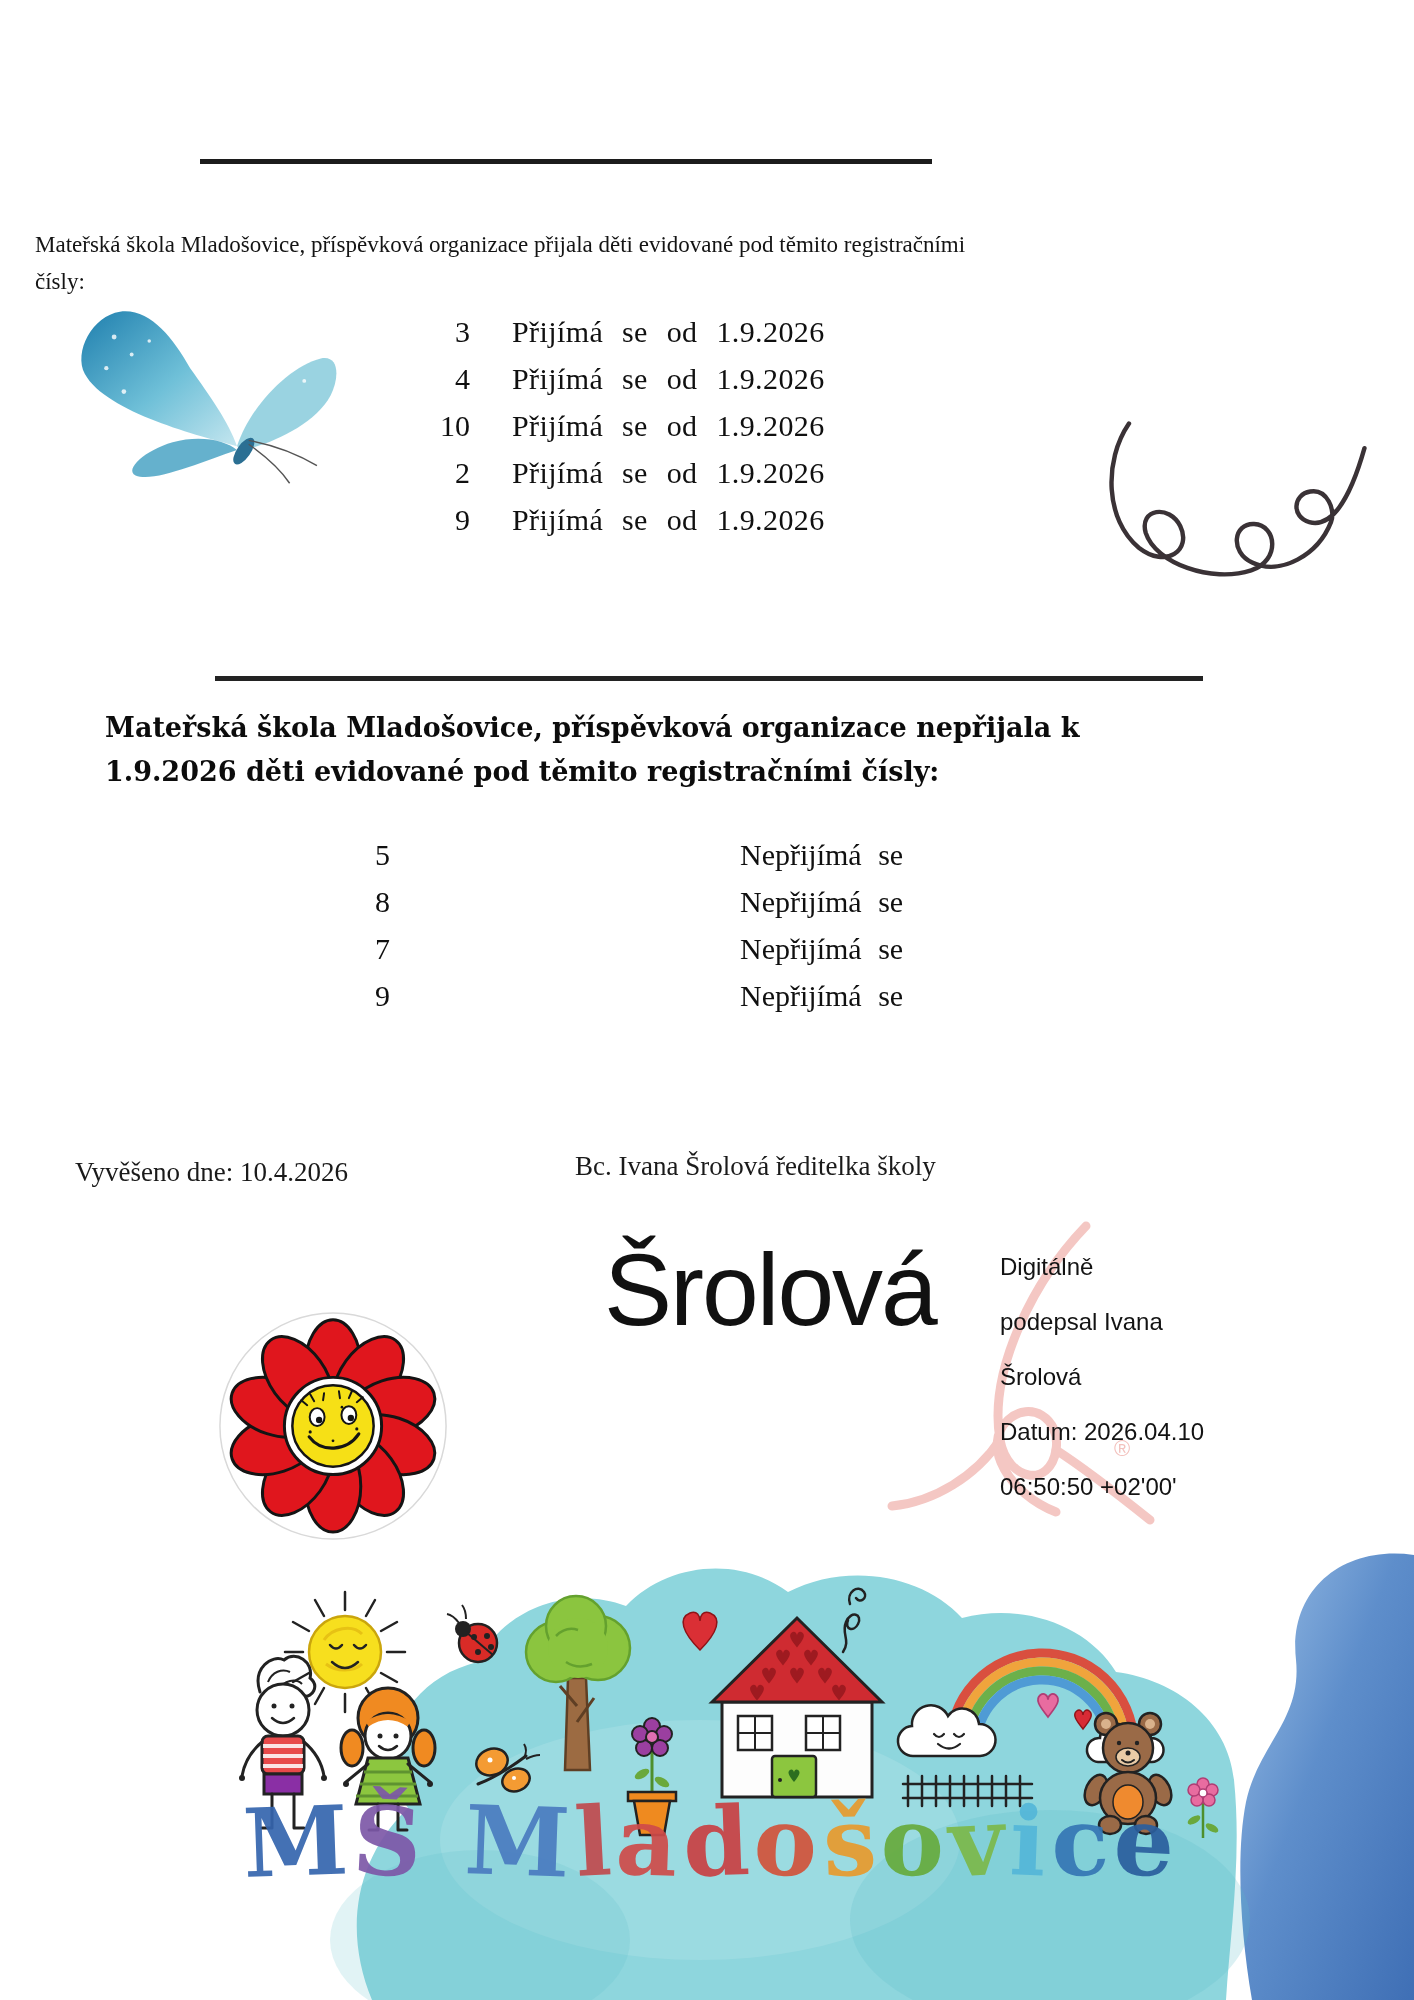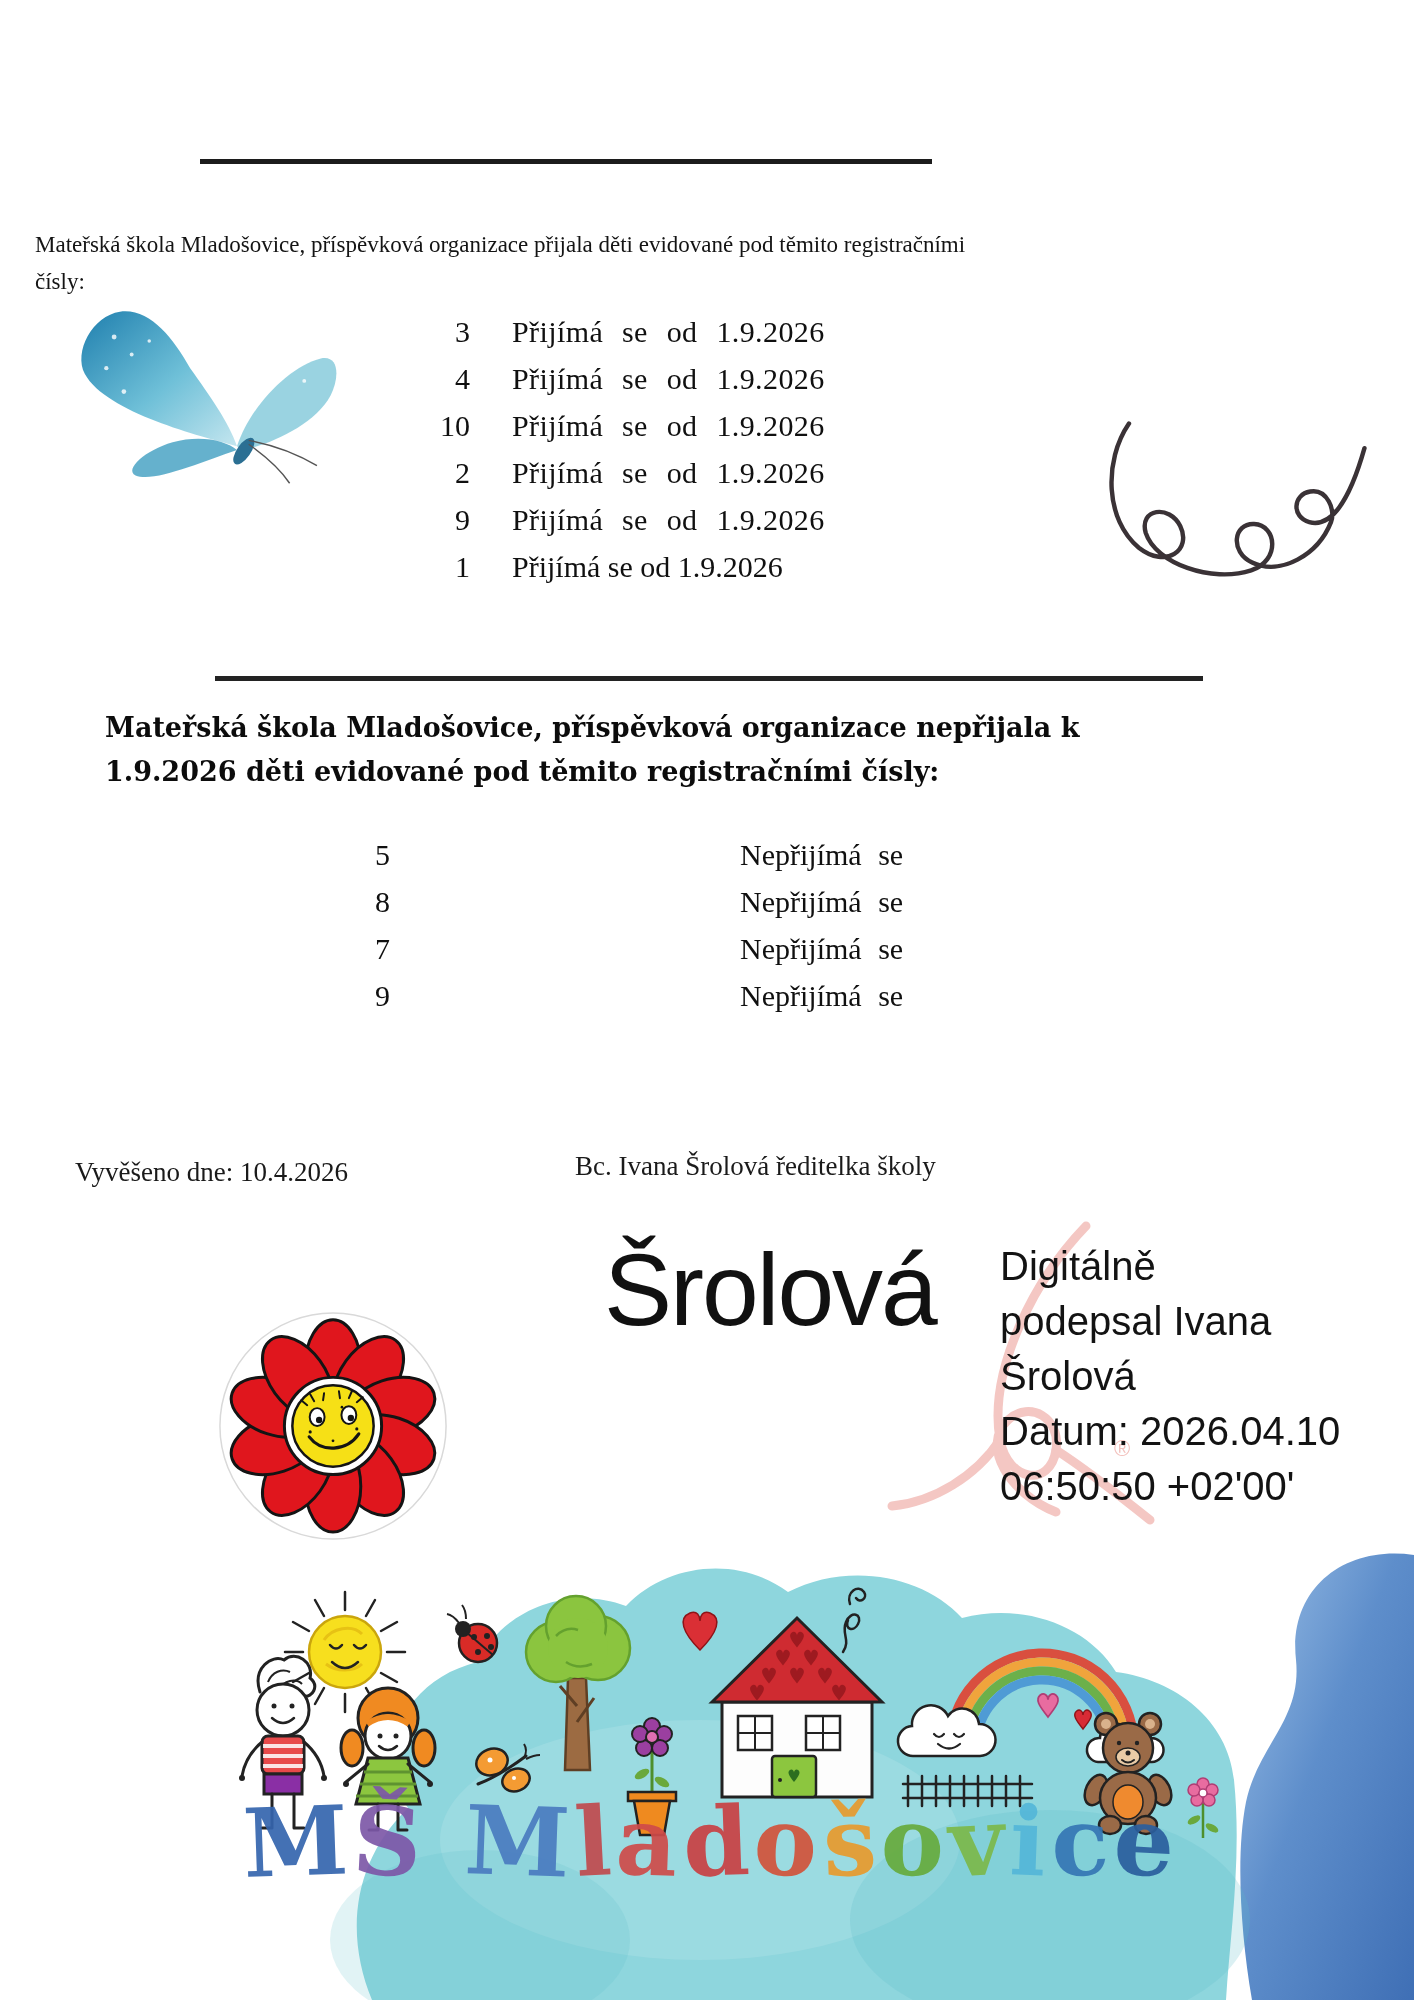--- a/index.html
+++ b/index.html
@@ -79,7 +79,6 @@
       <div class="list-row wide"><span class="reg-num">10</span><span class="reg-status">Přijímá se od 1.9.2026</span></div>
       <div class="list-row wide"><span class="reg-num">2</span><span class="reg-status">Přijímá se od 1.9.2026</span></div>
       <div class="list-row wide"><span class="reg-num">9</span><span class="reg-status">Přijímá se od 1.9.2026</span></div>
-      <div class="list-row"><span class="reg-num">1</span><span class="reg-status">Přijímá se od 1.9.2026</span></div>
     </div>
 
   <div class="separator"></div>

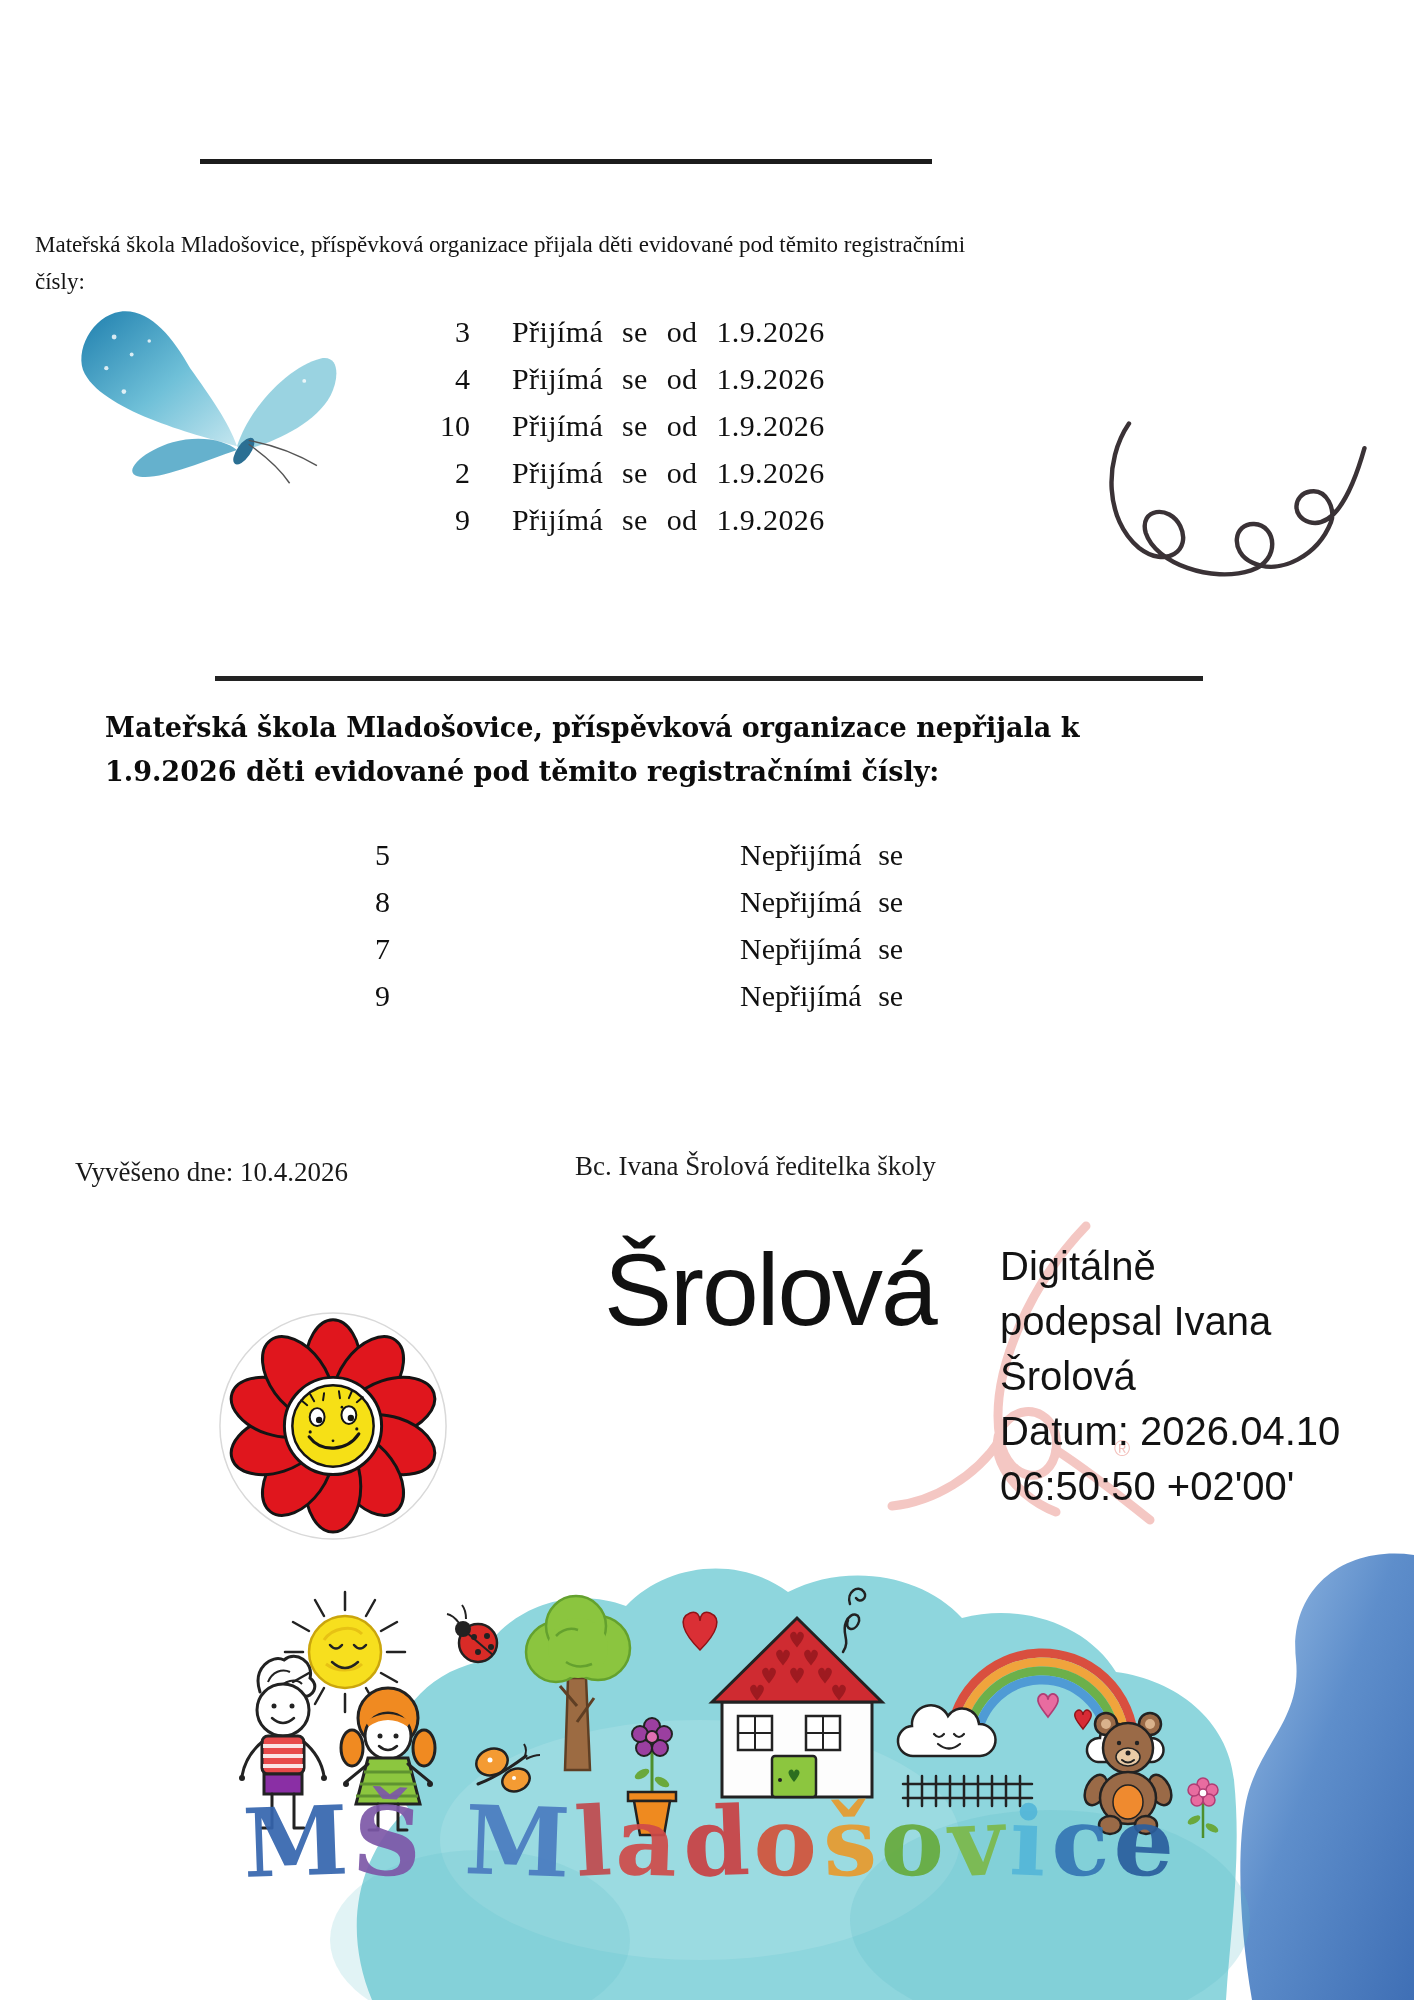--- a/index.html
+++ b/index.html
@@ -25,7 +25,7 @@
   .sig-name{position:absolute;left:604px;top:1232px;font-family:"Liberation Sans",sans-serif;
         font-size:102px;line-height:116px;letter-spacing:-2px;color:#111;z-index:2;}
   .sig-details{position:absolute;left:1000px;top:1239px;font-family:"Liberation Sans",sans-serif;
-        font-size:40px;line-height:55px;color:#131313;z-index:2;}
+        font-size:24px;line-height:55px;color:#131313;z-index:2;}
   .registered-mark{position:absolute;left:1114px;top:1436px;font-family:"Liberation Sans",sans-serif;
         font-size:22px;color:var(--swirl-pink,#f3c1bd);z-index:1;}
   .butterfly-img{position:absolute;left:52px;top:298px;width:290px;height:195px;}

